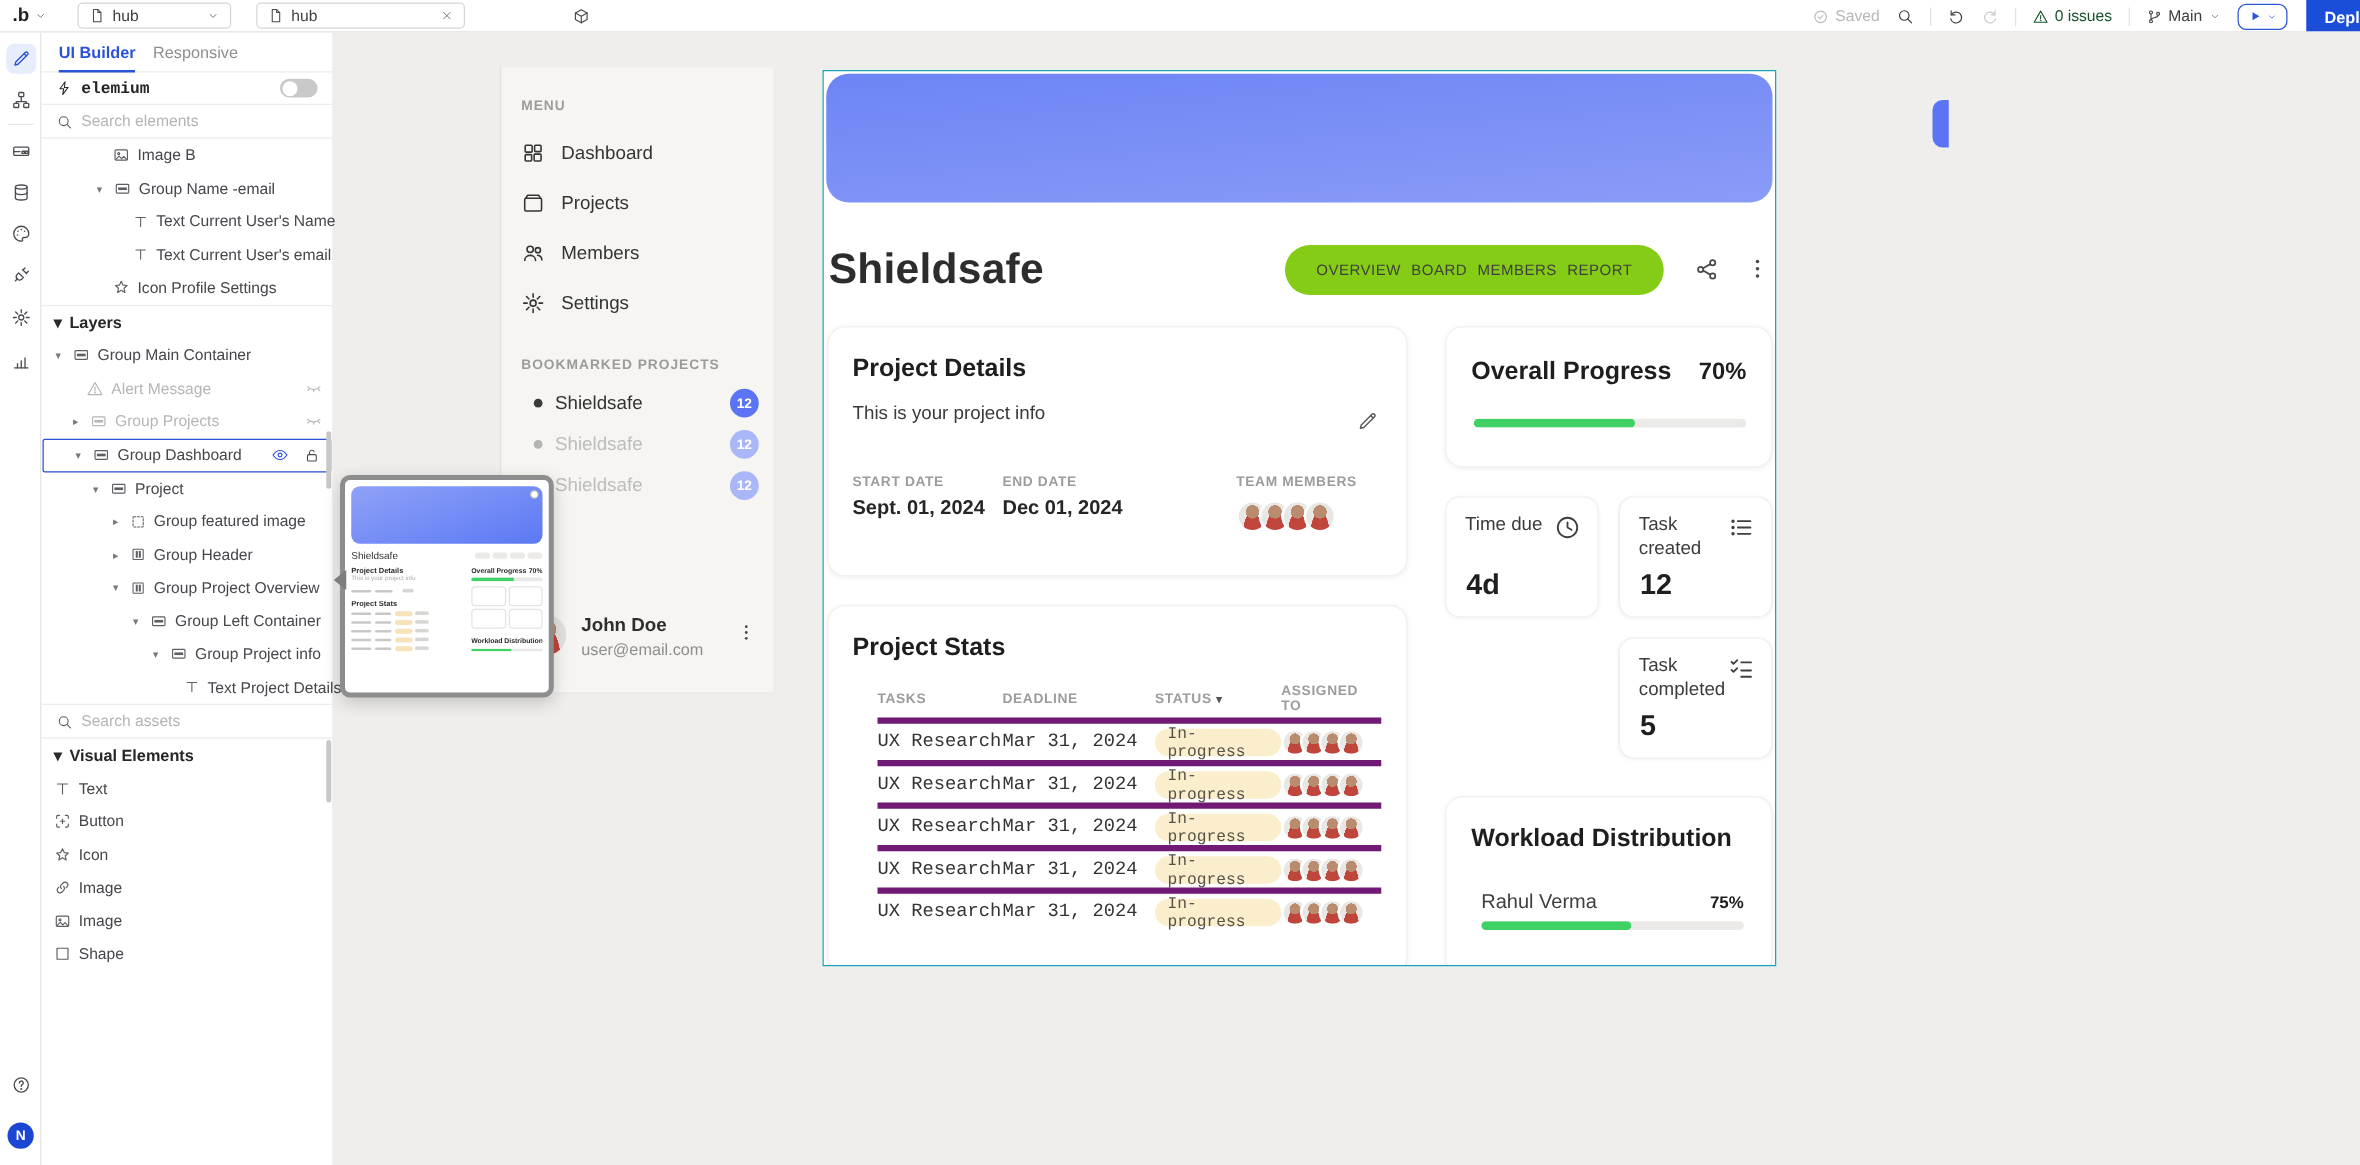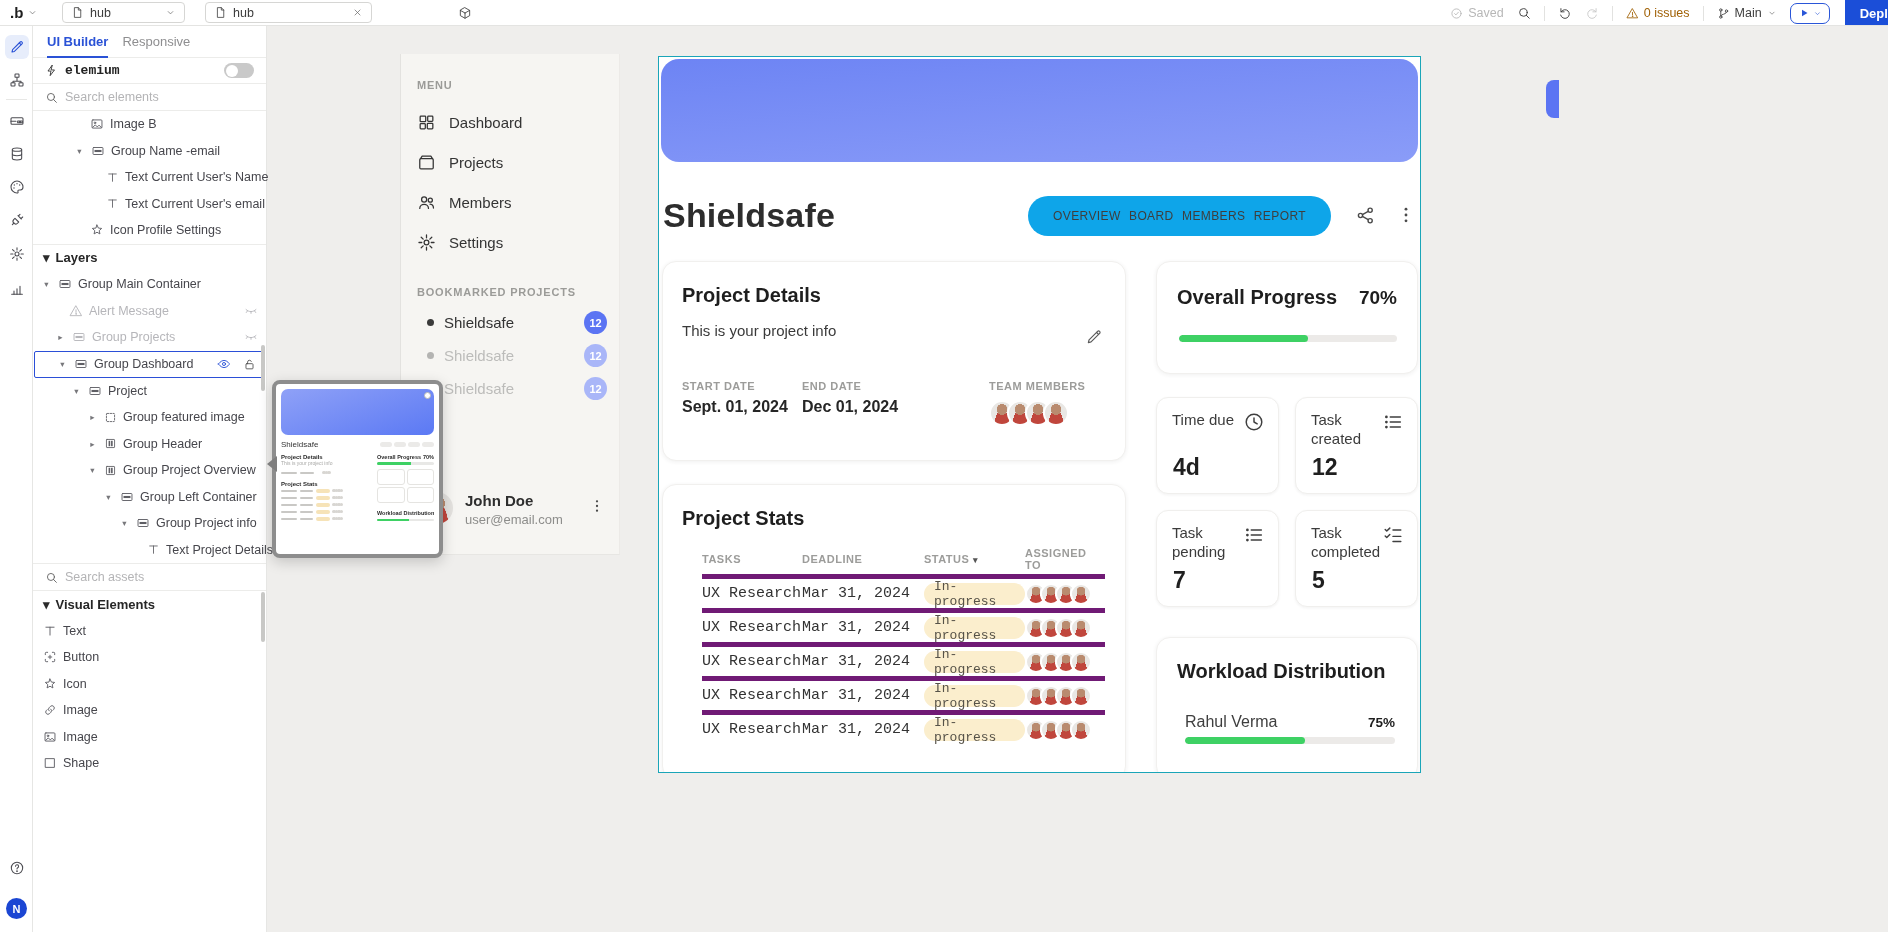--- a/index.html
+++ b/index.html
@@ -384,7 +384,7 @@
         <use href="#ic-redo"></use>
       </svg>
     <span class="tb-div"></span>
-    <span style="display:flex;align-items:center;gap:5px;color:#a16207;font-size:12.5px">
+    <span style="display:flex;align-items:center;gap:5px;color:#14532d;font-size:12.5px">
       <svg class="i" style="width:13px;height:13px">
           <use href="#ic-warn"></use>
         </svg>

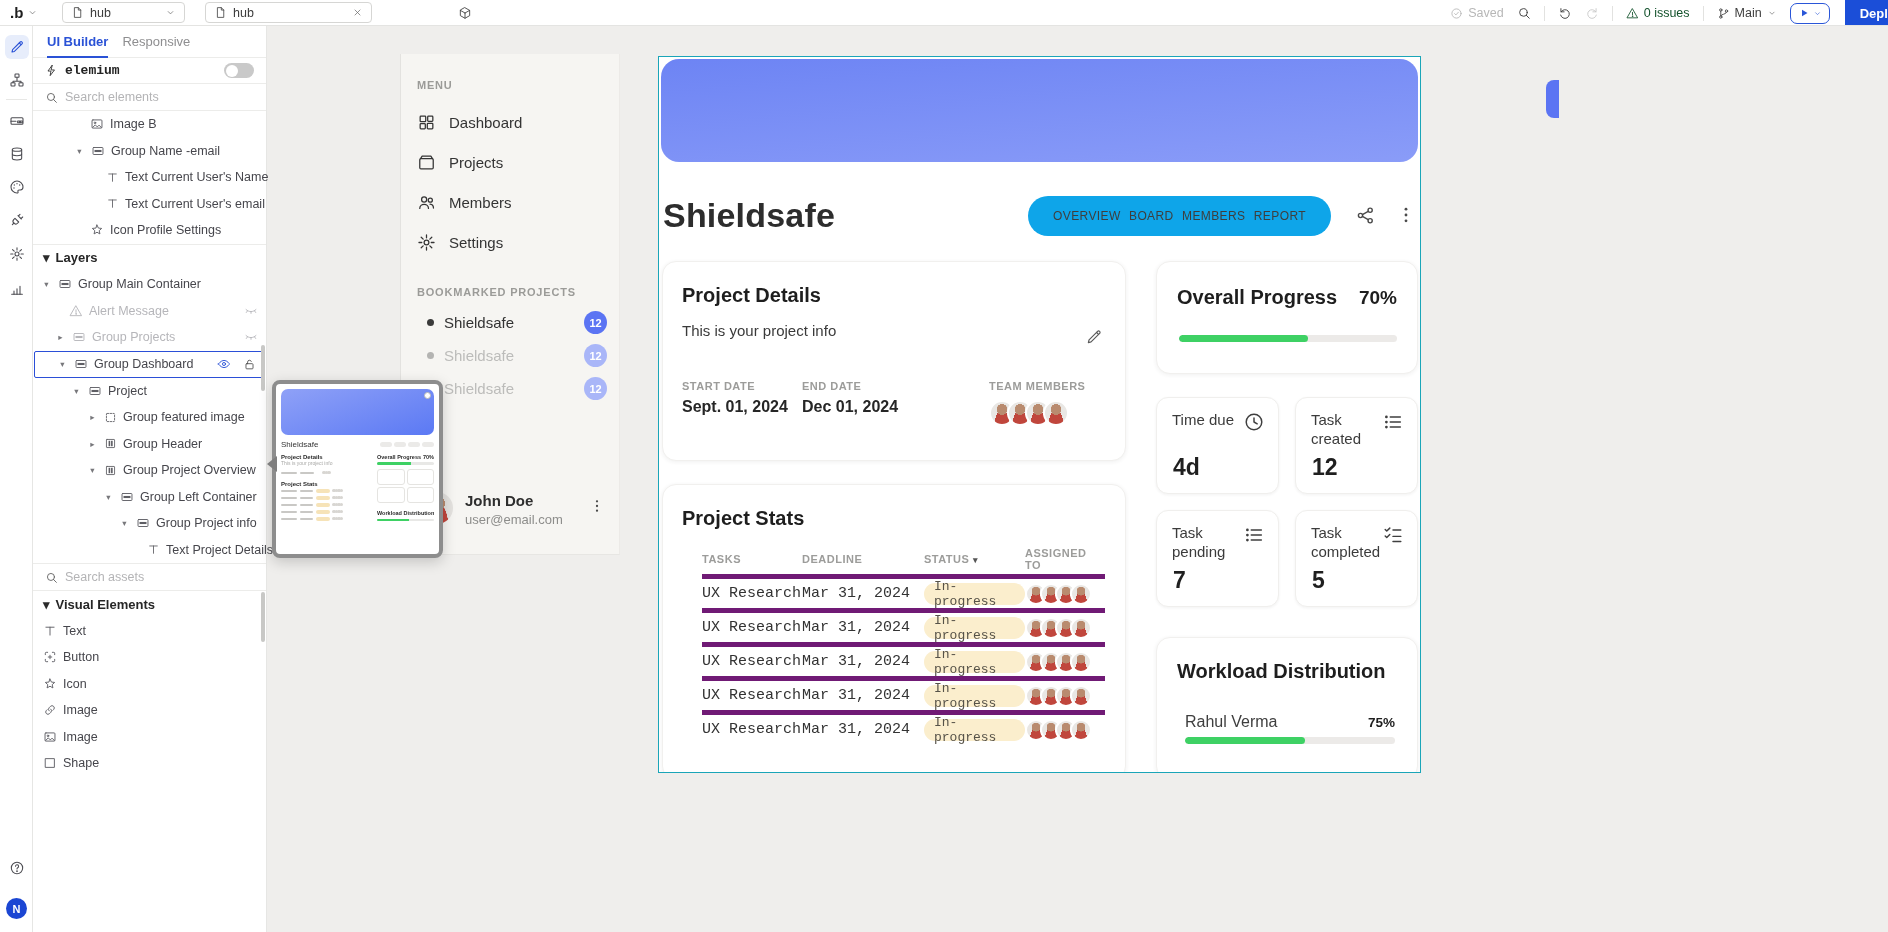--- a/index.html
+++ b/index.html
@@ -88,7 +88,7 @@
   .hero{position:absolute;left:2px;top:2px;width:757px;height:103px;border-radius:18px;
     background:linear-gradient(175deg,#6d84f4 0%,#8a9cf8 100%);}
   .page-title{position:absolute;left:4px;top:139px;font-size:34px;font-weight:600;color:#2d2d2d;letter-spacing:.2px;}
-  .seg{position:absolute;left:369px;top:139px;width:303px;height:40px;border-radius:22px;background:#0ea5e9;
+  .seg{position:absolute;left:369px;top:139px;width:303px;height:40px;border-radius:22px;background:#84cc16;
     display:flex;align-items:center;justify-content:space-between;padding:0 25px;}
   .seg span{font-size:12px;letter-spacing:.4px;color:#3e3e3e;}
   .icon-btn{color:#4a4a4a;}

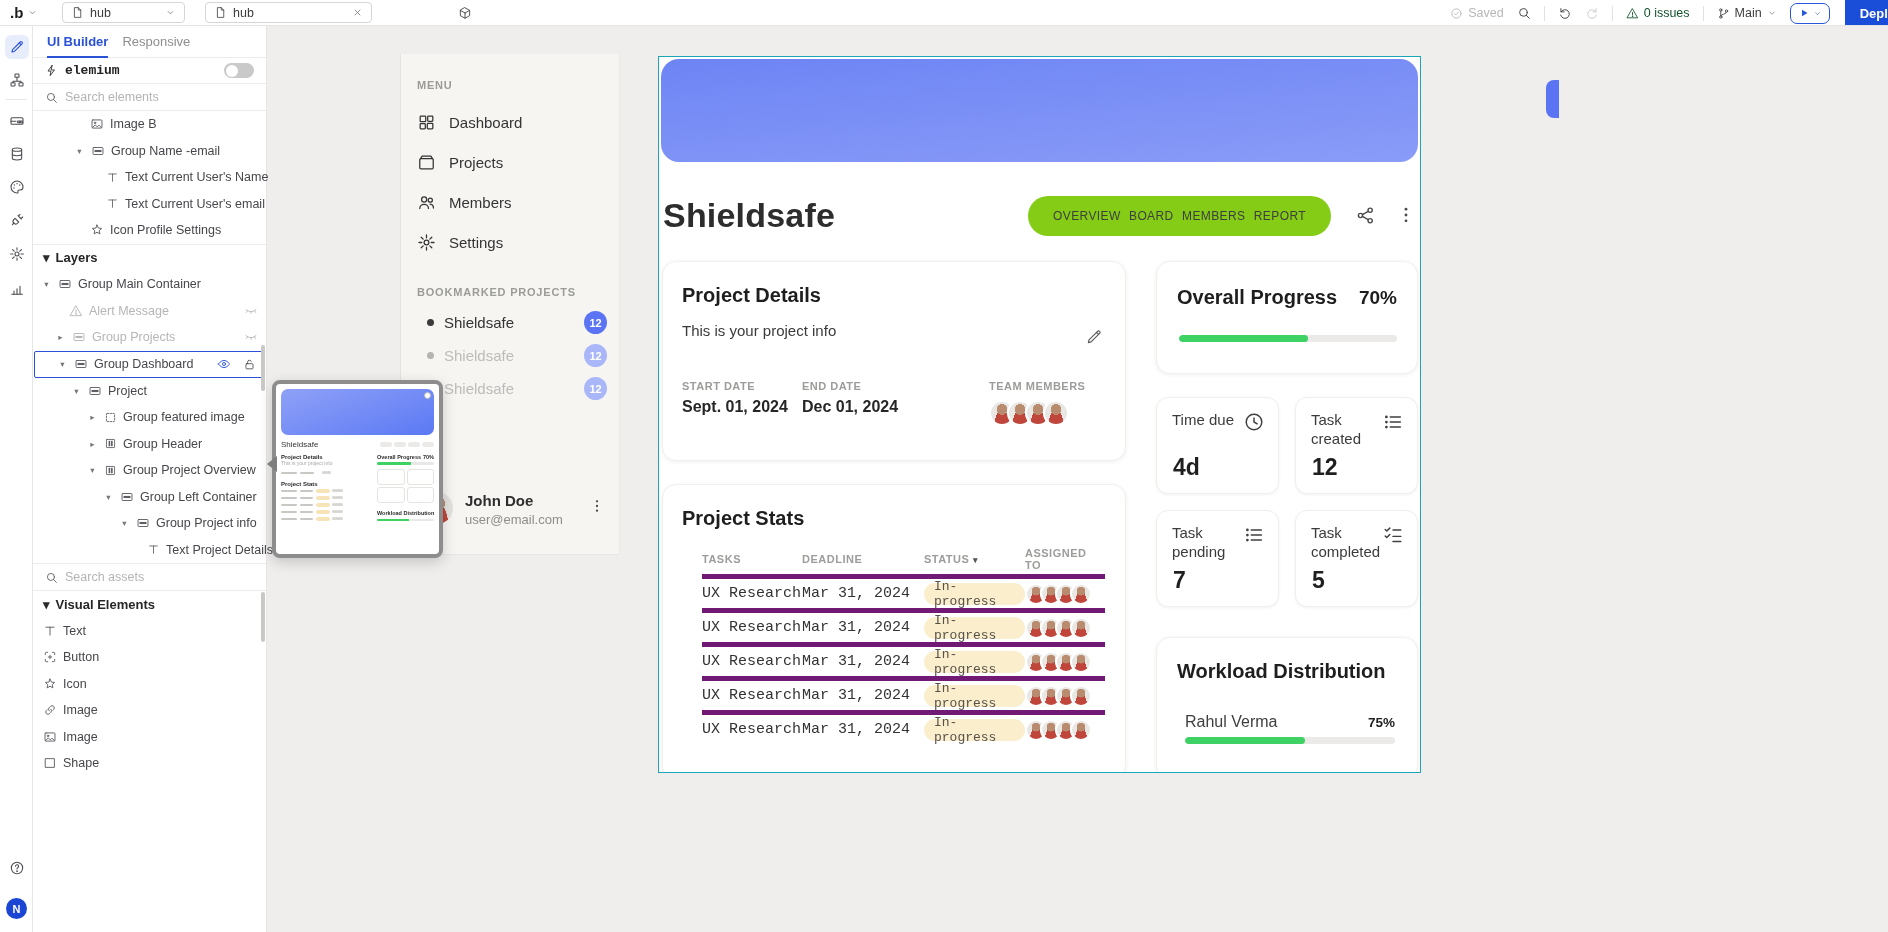--- a/index.html
+++ b/index.html
@@ -851,13 +851,6 @@
         </svg>
       <div class="mc-value">12</div>
     </div>
-    <div class="mini-card" style="left:497px;top:453px;width:123px;height:97px">
-      <div class="mc-label">Task pending</div>
-      <svg class="i" style="width:22px;height:22px">
-          <use href="#ic-list"></use>
-        </svg>
-      <div class="mc-value">7</div>
-    </div>
     <div class="mini-card" style="left:636px;top:453px;width:123px;height:97px">
       <div class="mc-label">Task completed</div>
       <svg class="i" style="width:22px;height:22px">

